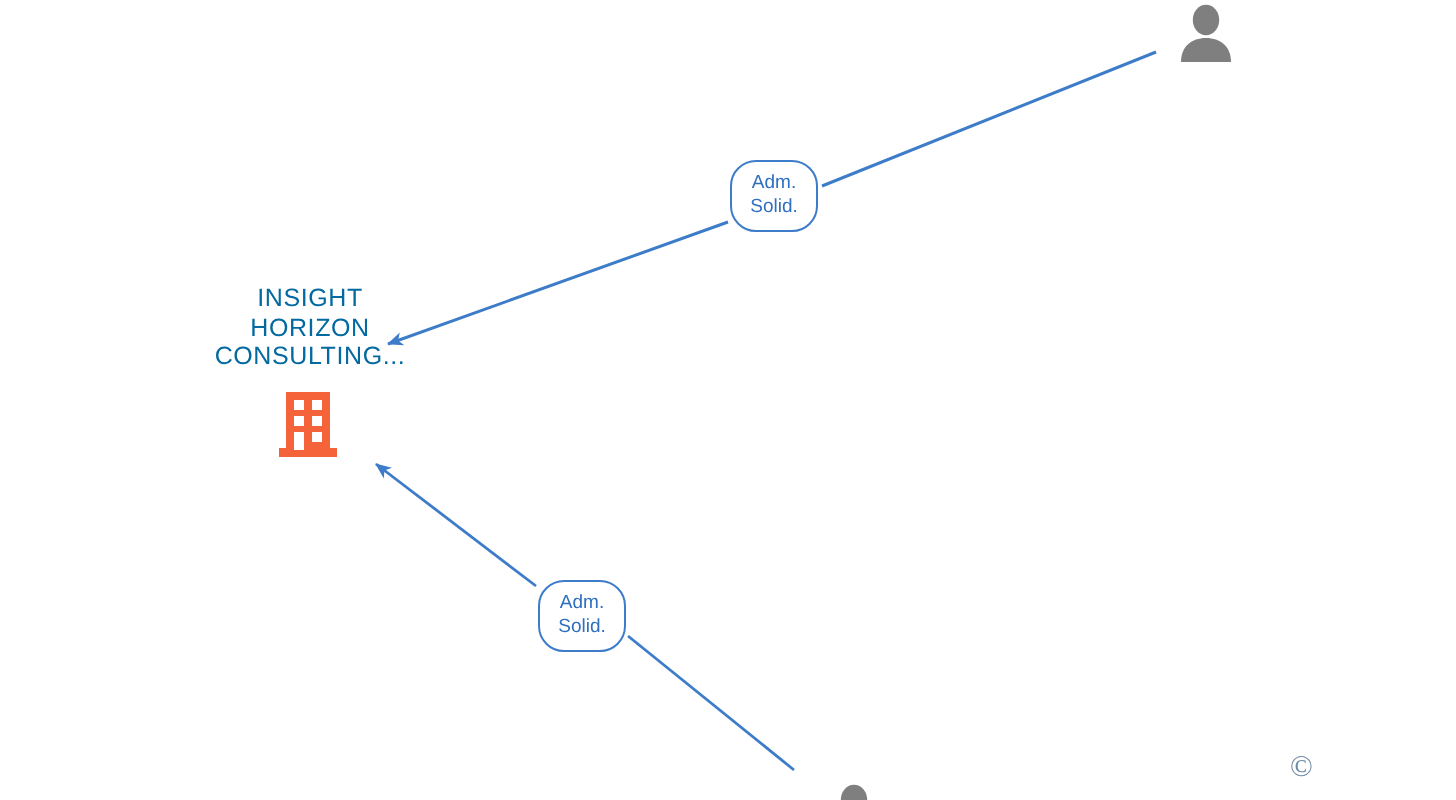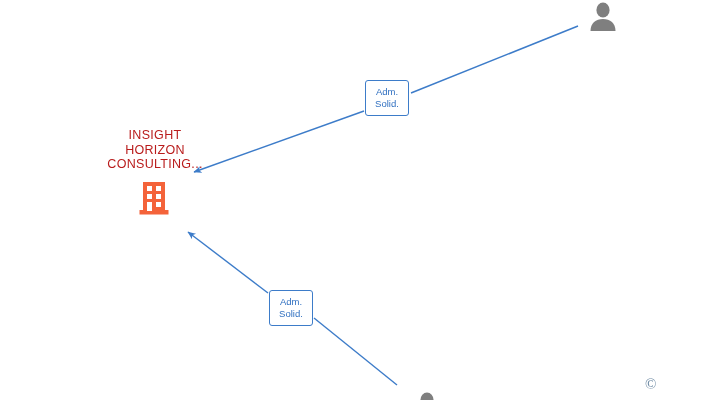--- a/index.html
+++ b/index.html
@@ -54,7 +54,7 @@
     height: 36px;
     box-sizing: border-box;
     border: 1.4px solid #3d7cc9;
-    border-radius: 3px;
+    border-radius: 13px;
     background: #ffffff;
     color: #2f6fc0;
     font-size: 9.5px;

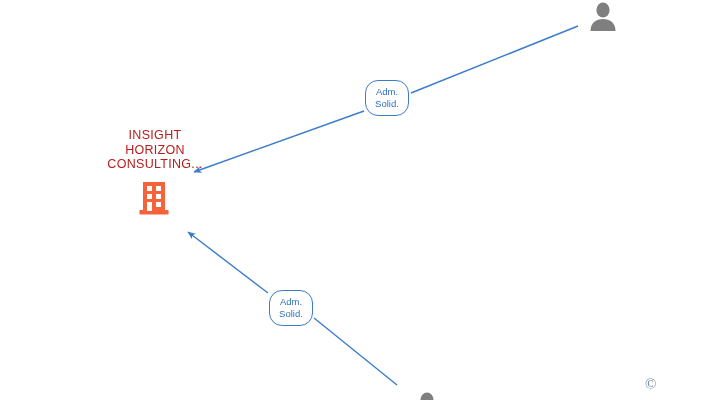--- a/index.html
+++ b/index.html
@@ -36,10 +36,11 @@
   .company-label {
     font-size: 12.5px;
     line-height: 14.5px;
-    color: #b91c1c;
+    color: #0369a1;
     letter-spacing: 0.3px;
     white-space: pre-line;
     font-family: "Liberation Sans", sans-serif;
+    margin-top: 14px;
   }
   .company-icon {
     margin-top: 8px;

